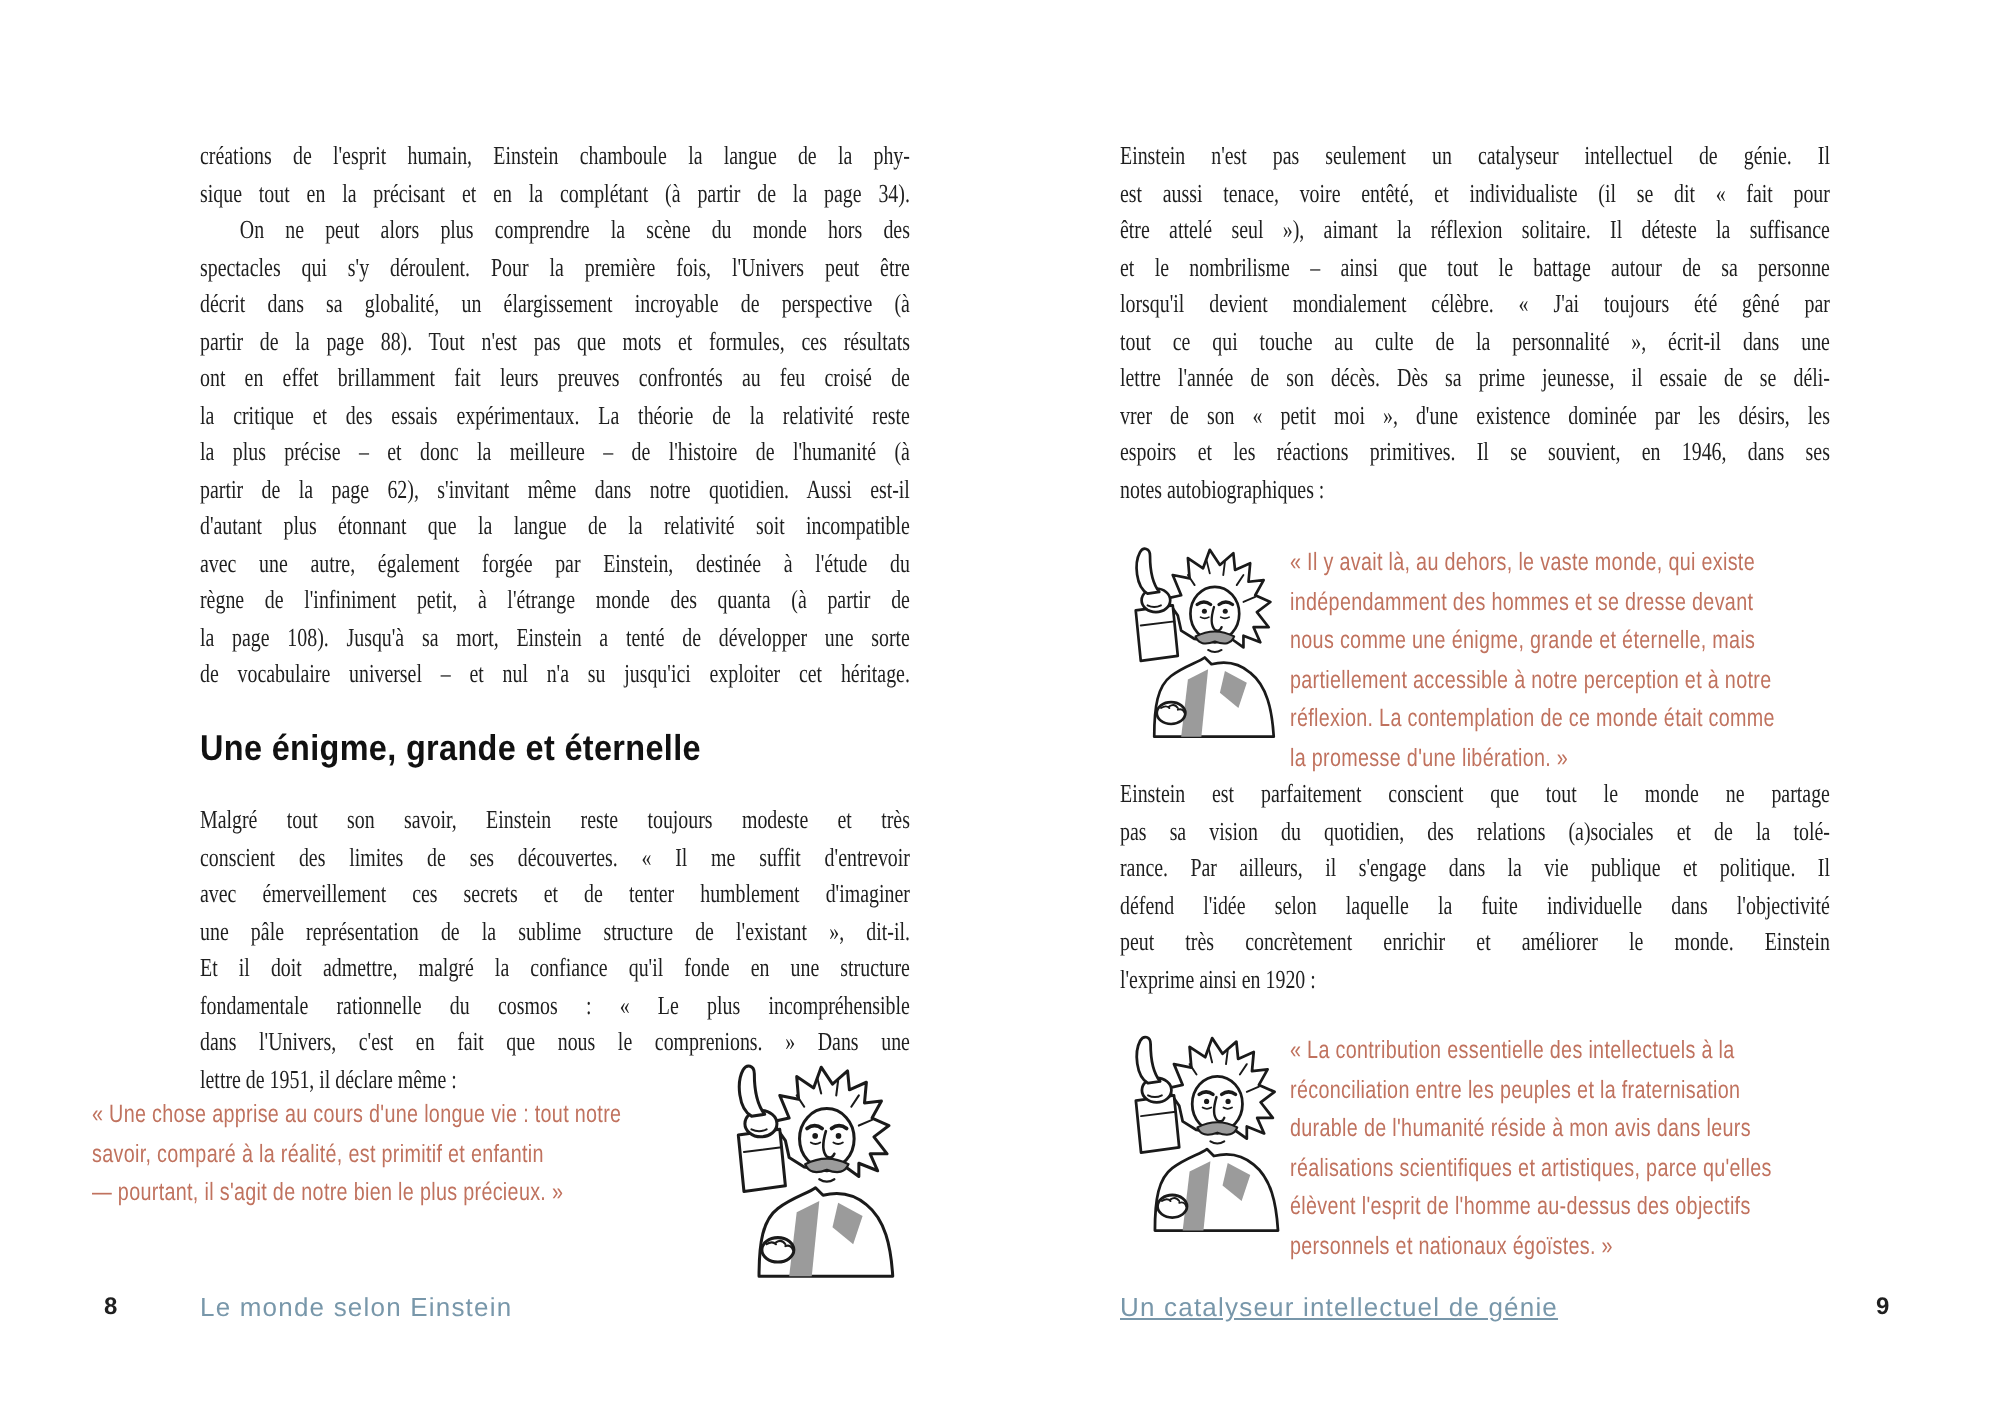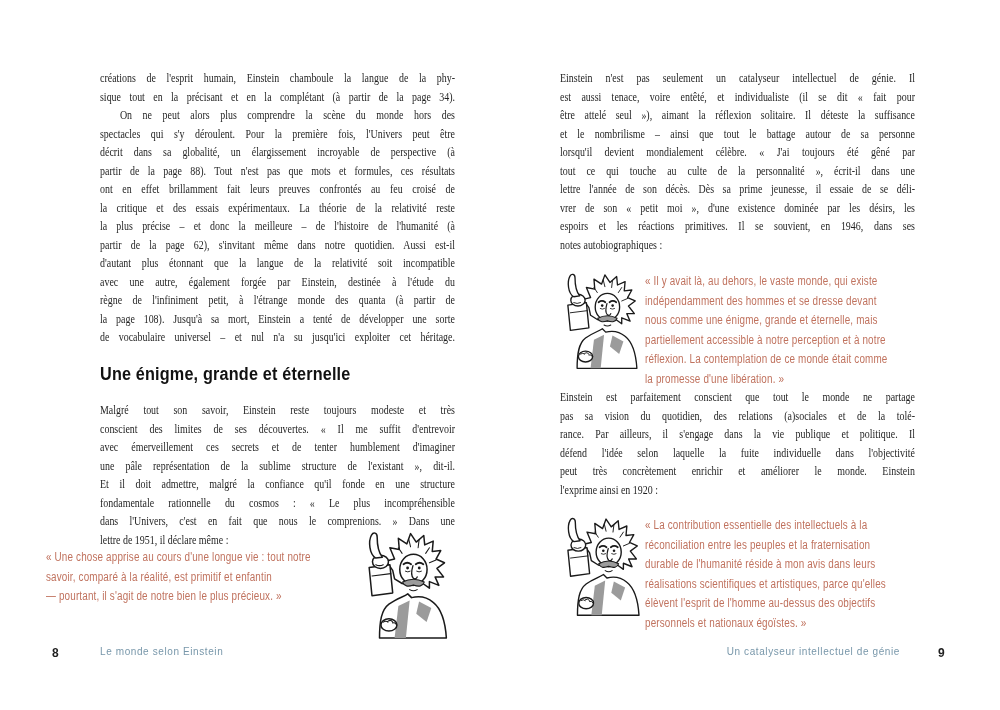--- a/index.html
+++ b/index.html
@@ -26,7 +26,7 @@
     white-space:pre-line;width:380px;transform:scaleX(0.79);transform-origin:0 0;
   }
   .footer-title{
-    font-family:"Liberation Sans",sans-serif;font-size:10px;letter-spacing:.6px;
+    font-family:"Liberation Sans",sans-serif;font-size:13px;letter-spacing:.6px;
     color:#7897aa;white-space:nowrap;
   }
   .footer-num{

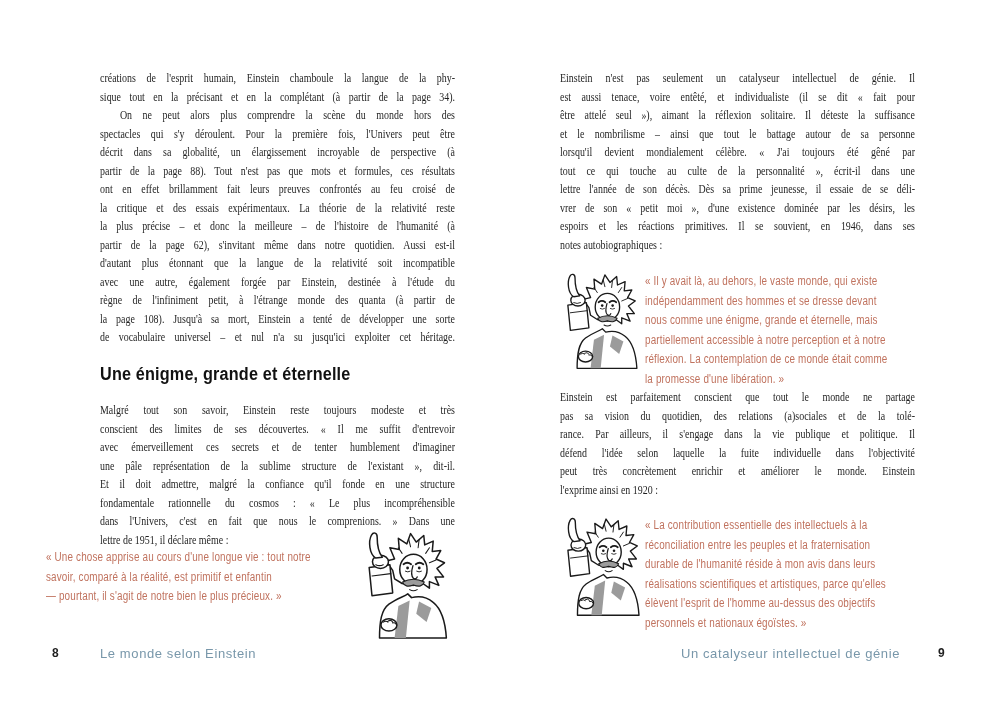--- a/index.html
+++ b/index.html
@@ -33,7 +33,7 @@
     font-family:"Liberation Sans",sans-serif;font-size:12px;font-weight:700;color:#1f1f1f;
   }
   .illus svg{display:block;width:100%;height:100%;}
-  .ta-right{text-align:right;}
+  .ta-right{text-align:left;text-decoration:underline;}
 </style>
 </head>
 <body>

